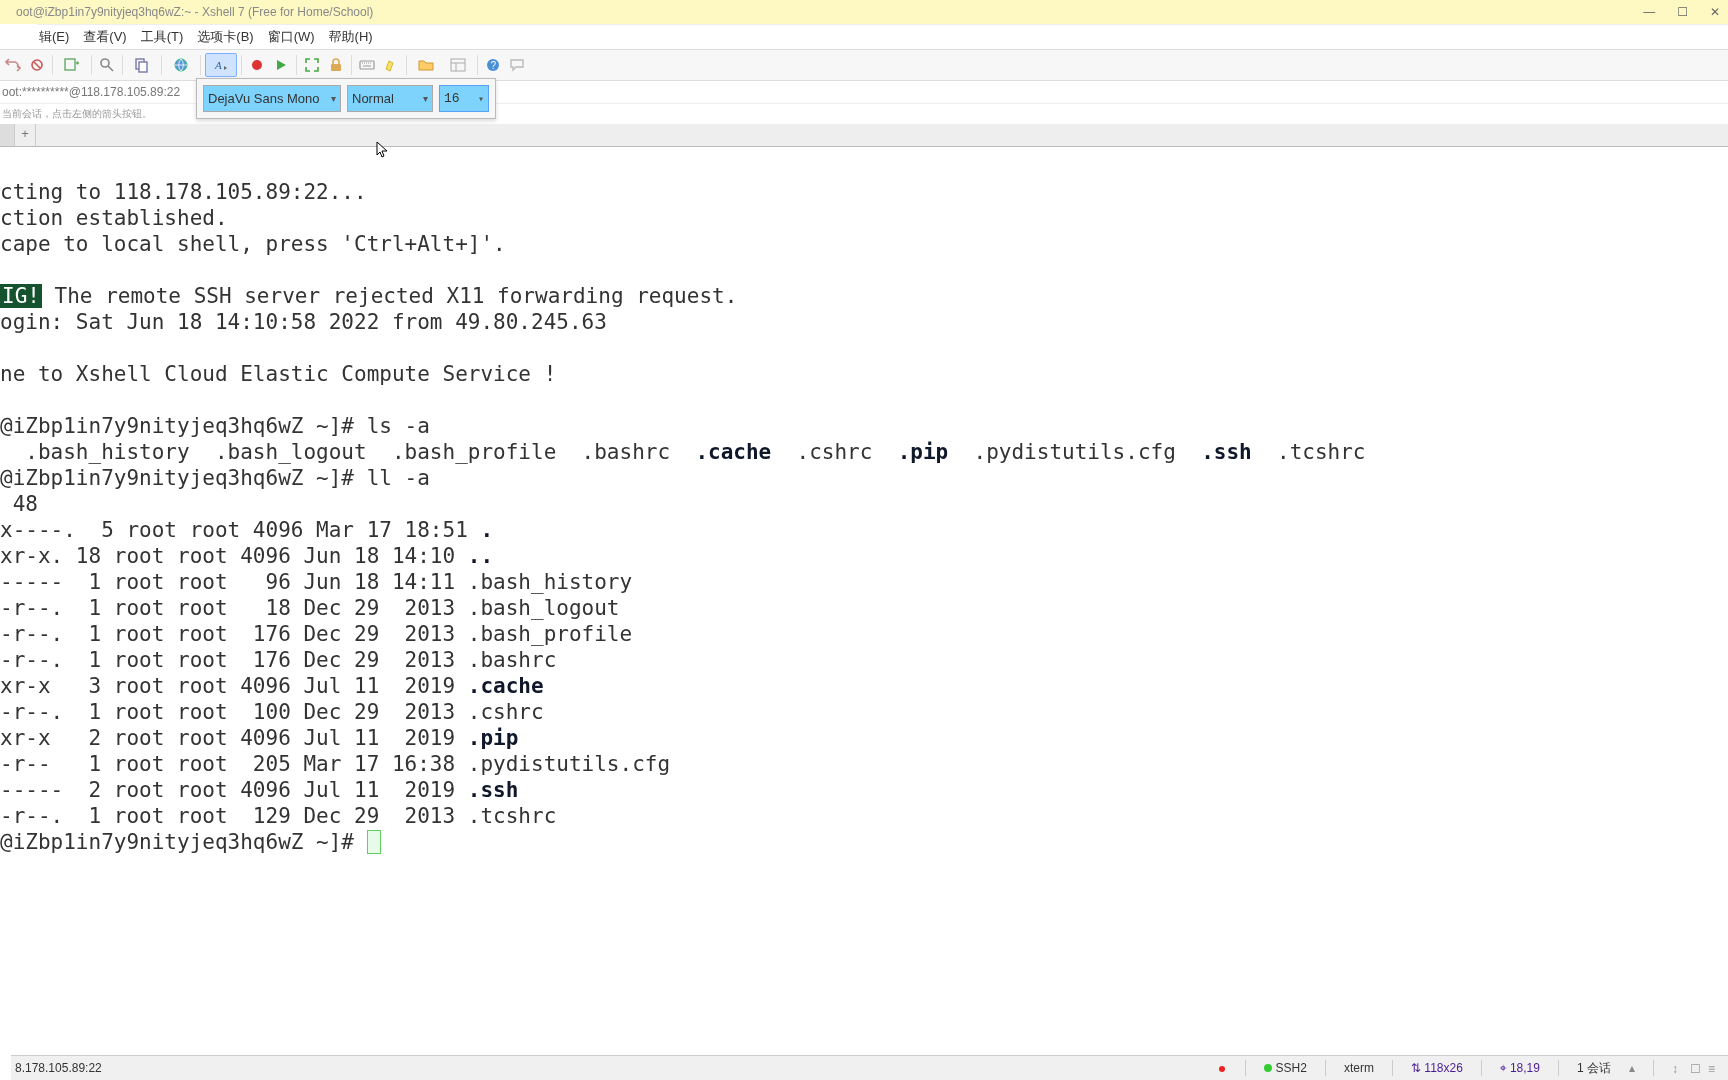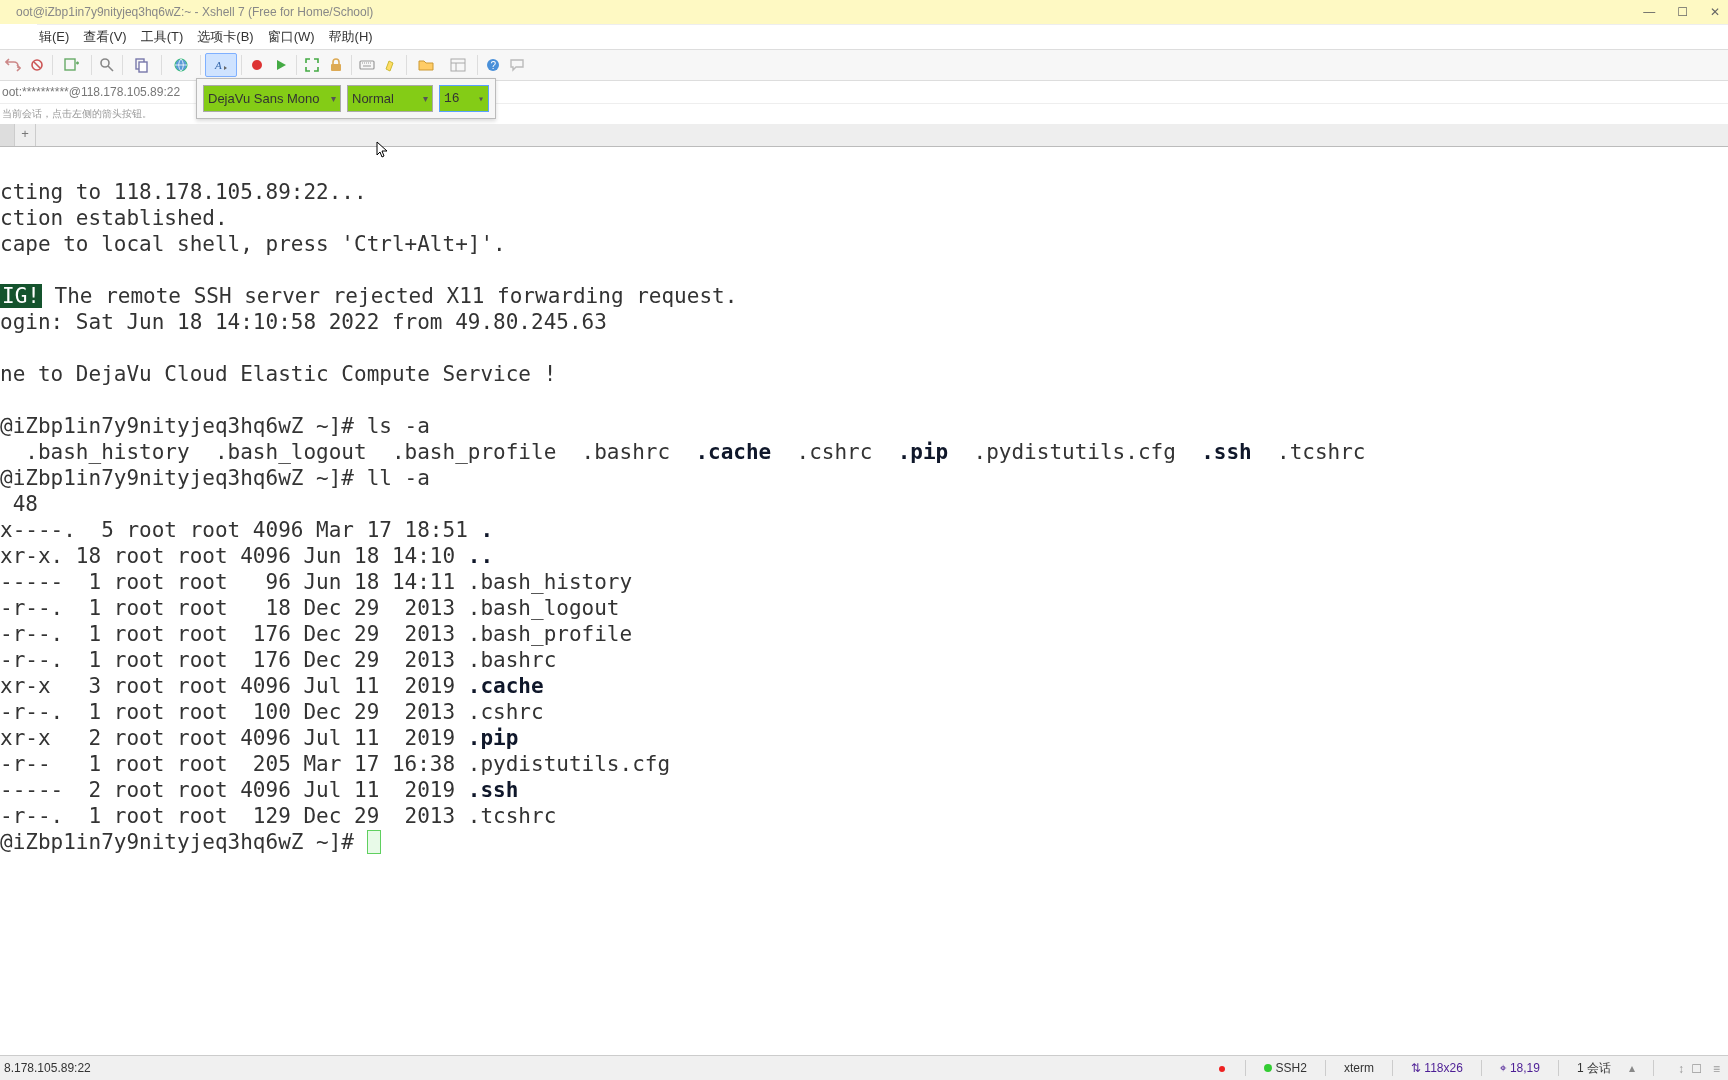--- a/index.html
+++ b/index.html
@@ -16,7 +16,7 @@
   .tb-sep{width:1px;height:20px;background:#ddd;margin:0 2px;}
   .tb-btn.active{background:#cfe3ff;border:1px solid #7fb0ff;}
   .font-popup{position:absolute;left:196px;top:78px;z-index:20;background:#f6f6f6;border:1px solid #bbb;padding:6px;display:flex;gap:6px;box-shadow:0 2px 4px rgba(0,0,0,.15);}
-  .font-popup .combo{height:25px;border:1px solid #aaa;background:#84cc16;display:flex;align-items:center;justify-content:space-between;padding:0 4px;font-size:13px;}
+  .font-popup .combo{height:25px;border:1px solid #aaa;background:#7dd3fc;display:flex;align-items:center;justify-content:space-between;padding:0 4px;font-size:13px;}
   .combo .arrow{font-size:10px;color:#555;margin-left:6px;}
   .combo.name{width:128px;}
   .combo.style{width:76px;}

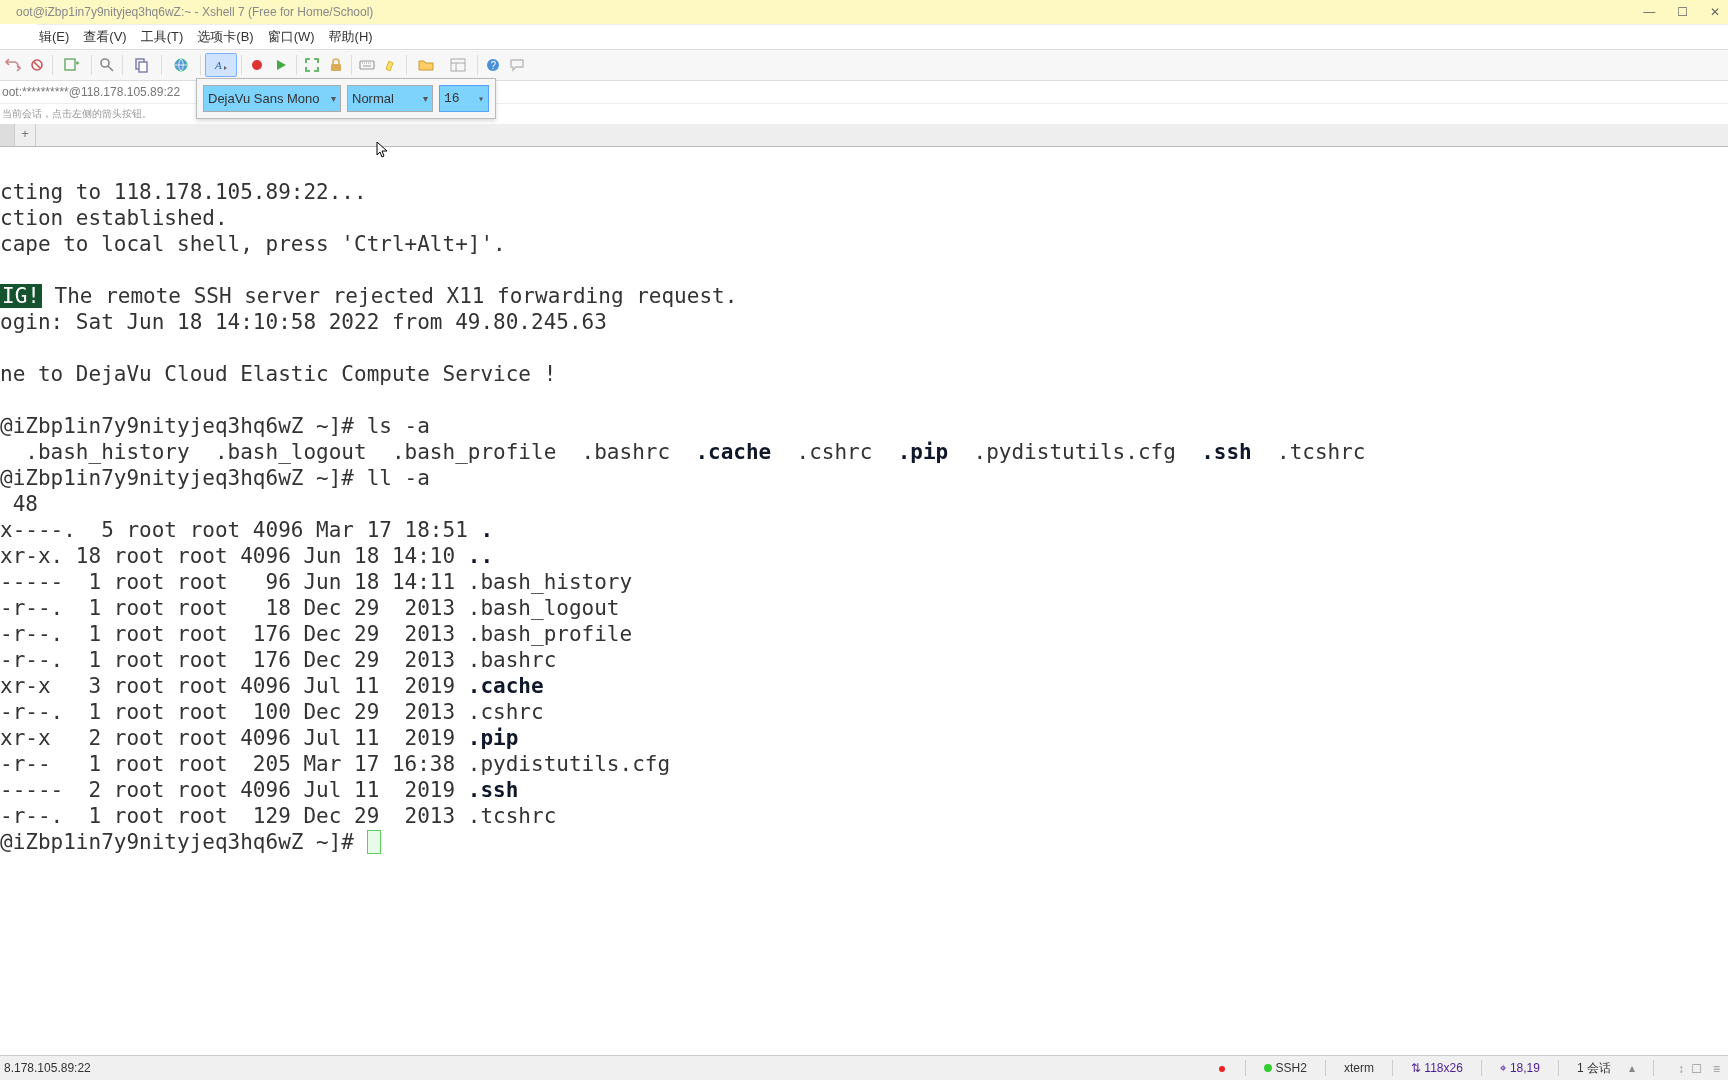--- a/index.html
+++ b/index.html
@@ -202,7 +202,7 @@
 <span class="blk">IG!</span><span> The remote SSH server rejected X11 forwarding request.</span>
 <span>ogin: Sat Jun 18 14:10:58 2022 from 49.80.245.63</span>
 <span></span>
-<span>ne to DejaVu Cloud Elastic Compute Service !</span>
+<span>ne to Xshell Cloud Elastic Compute Service !</span>
 <span></span>
 <span>@iZbp1in7y9nityjeq3hq6wZ ~]# ls -a</span>
 <span>  .bash_history  .bash_logout  .bash_profile  .bashrc  </span><span class="dir">.cache</span><span>  .cshrc  </span><span class="dir">.pip</span><span>  .pydistutils.cfg  </span><span class="dir">.ssh</span><span>  .tcshrc</span>

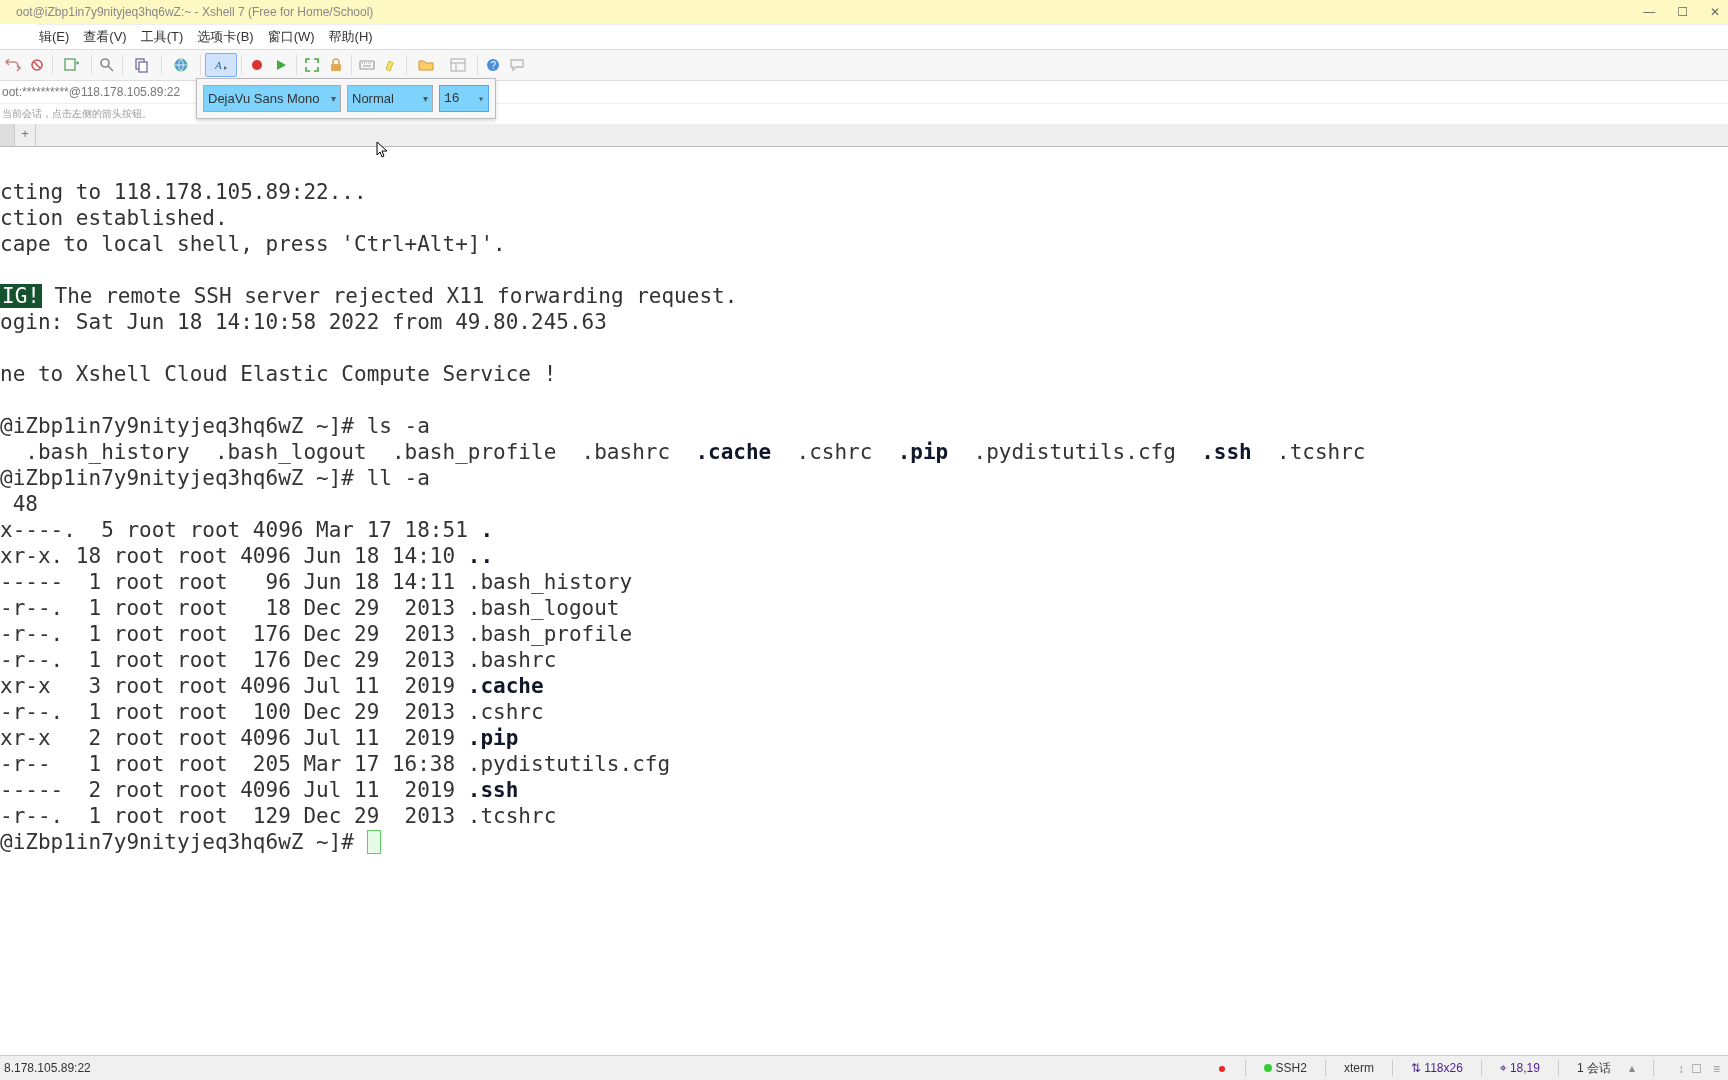--- a/index.html
+++ b/index.html
@@ -32,7 +32,7 @@
   .terminal .cursor{display:inline-block;width:12px;height:22px;border:1px solid #5fd05f;background:rgba(100,220,100,.15);vertical-align:text-bottom;}
   .mouse-cursor{position:absolute;left:376px;top:141px;width:12px;height:18px;pointer-events:none;z-index:30;}
   .mouse-cursor svg{width:12px;height:18px;}
-  .statusbar{position:absolute;bottom:0;left:0;right:0;height:24px;background:#f0f0f0;border-top:1px solid #ccc;display:flex;align-items:center;font-size:12px;color:#333;}
+  .statusbar{position:absolute;bottom:0;left:11px;right:0;height:24px;background:#f0f0f0;border-top:1px solid #ccc;display:flex;align-items:center;font-size:12px;color:#333;}
   .statusbar .sb-left{padding-left:4px;}
   .statusbar .sb-right{margin-left:auto;display:flex;align-items:center;gap:18px;padding-right:8px;text-align:right;}
   .sb-right .sep{width:1px;height:16px;background:#ccc;}

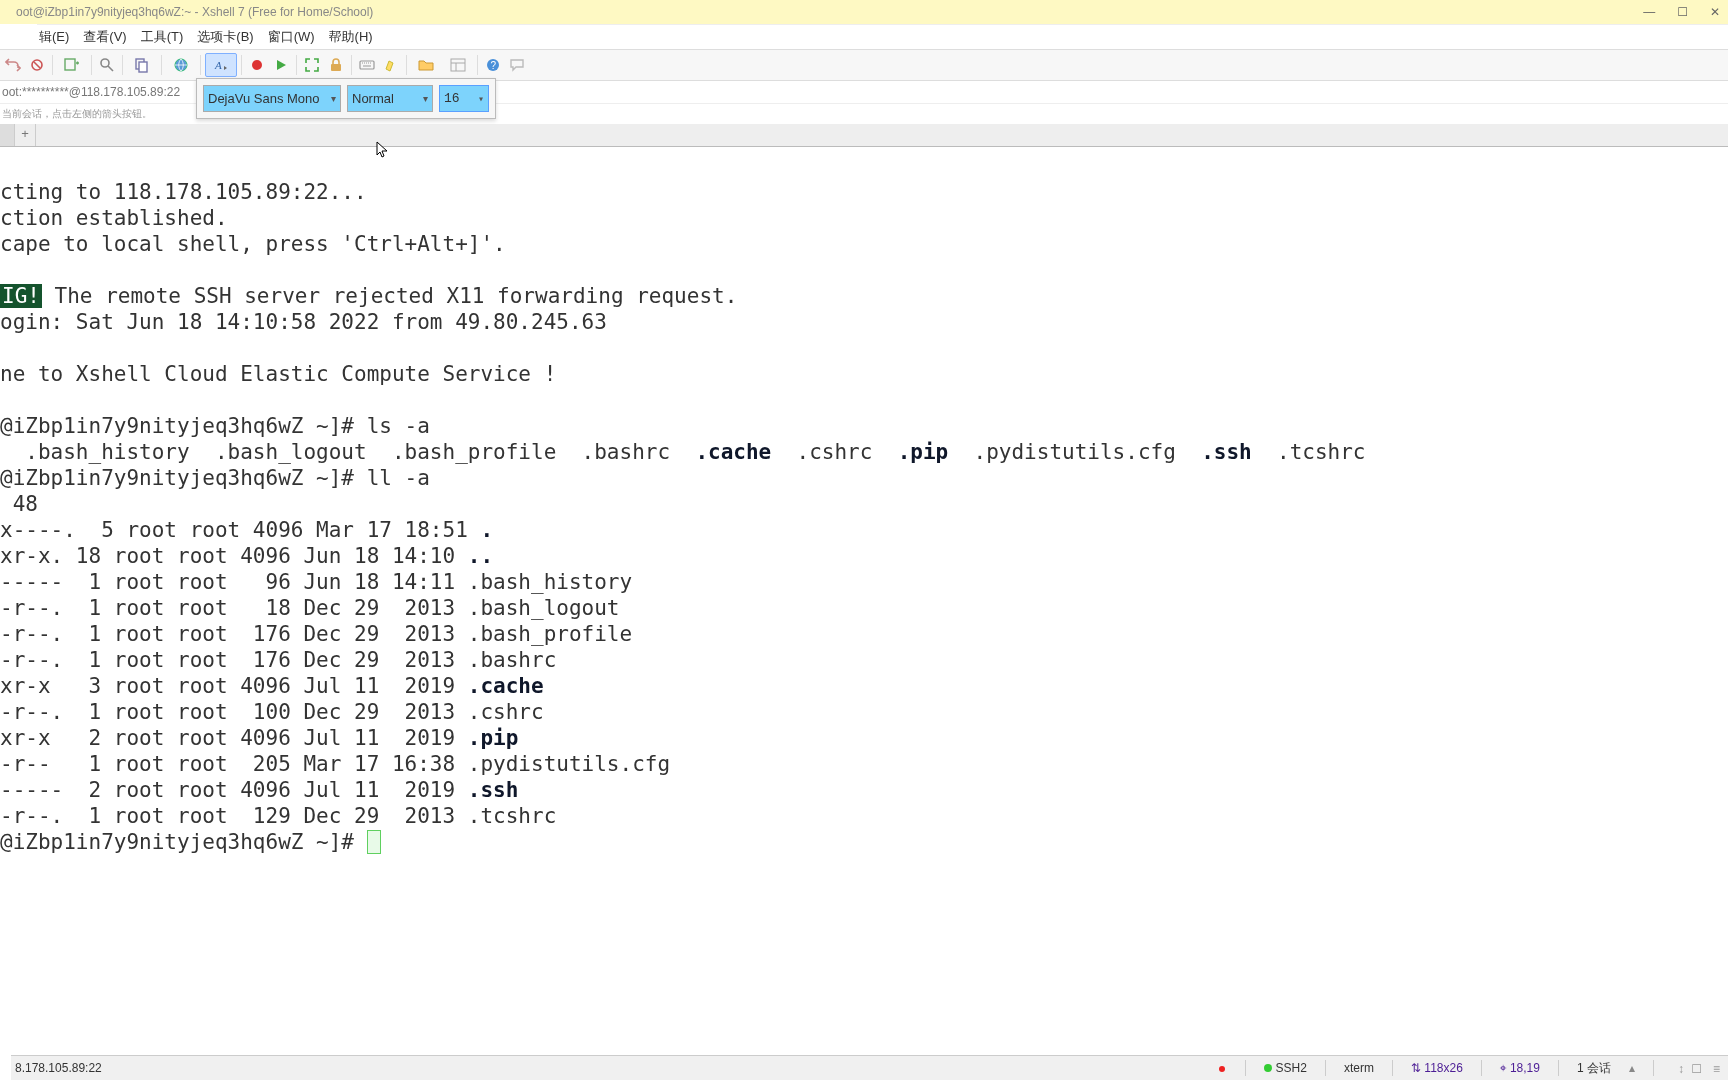--- a/index.html
+++ b/index.html
@@ -34,7 +34,7 @@
   .mouse-cursor svg{width:12px;height:18px;}
   .statusbar{position:absolute;bottom:0;left:11px;right:0;height:24px;background:#f0f0f0;border-top:1px solid #ccc;display:flex;align-items:center;font-size:12px;color:#333;}
   .statusbar .sb-left{padding-left:4px;}
-  .statusbar .sb-right{margin-left:auto;display:flex;align-items:center;gap:18px;padding-right:8px;text-align:right;}
+  .statusbar .sb-right{margin-left:auto;display:flex;align-items:center;gap:18px;padding-right:8px;}
   .sb-right .sep{width:1px;height:16px;background:#ccc;}
   .sb-right .dot-y{width:6px;height:6px;border-radius:3px;background:#e22;display:inline-block;margin-right:2px;}
   .sb-right .dot-g{width:8px;height:8px;border-radius:4px;background:#3c3;display:inline-block;margin-right:4px;}

